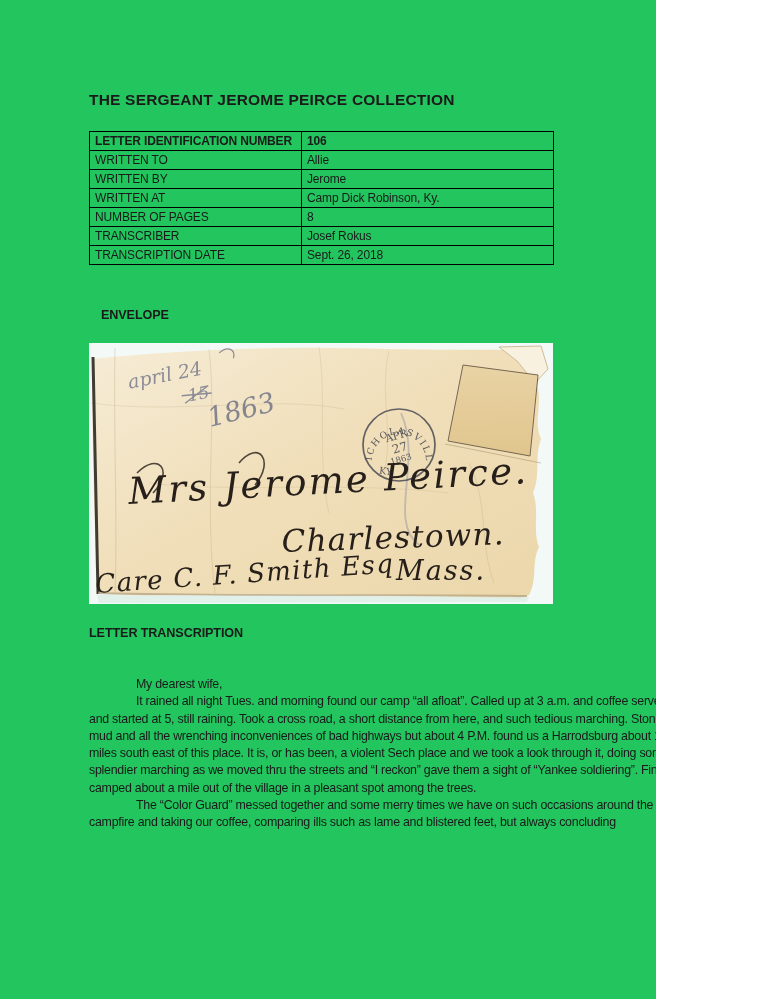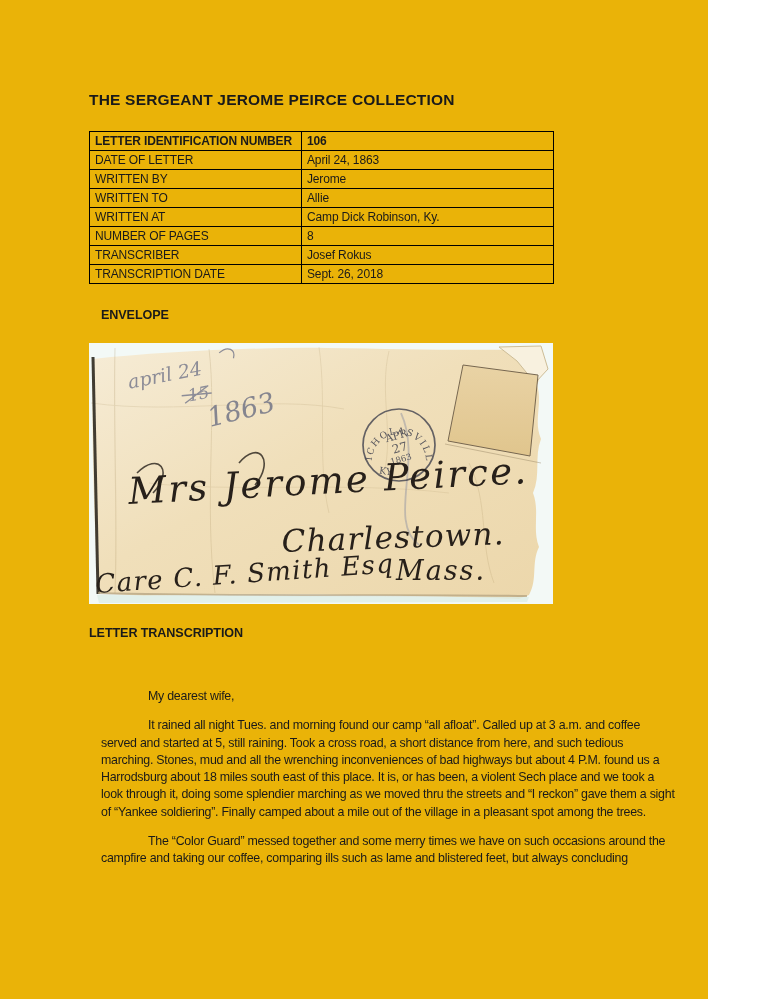--- a/index.html
+++ b/index.html
@@ -4,7 +4,7 @@
 <style>
   html,body{margin:0;padding:0;background:#ffffff;}
   .page{
-    position:relative;width:708px;height:999px;background:#eab308;overflow:hidden;
+    position:relative;width:656px;height:999px;background:#22c55e;overflow:hidden;
     font-family:"Liberation Sans",sans-serif;color:#1a1a1a;
   }
   .title{

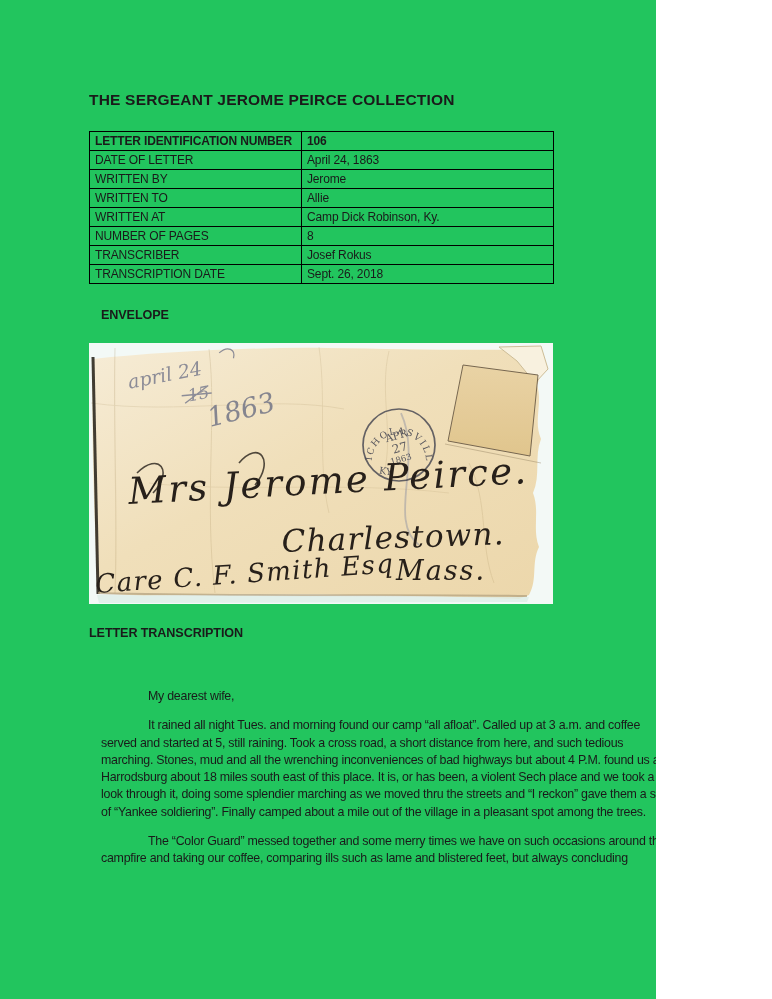--- a/index.html
+++ b/index.html
@@ -55,10 +55,6 @@
         <tr class="hdr">
       <td>LETTER IDENTIFICATION NUMBER</td>
       <td>106</td>
-    </tr>
-    <tr>
-      <td>DATE OF LETTER</td>
-      <td>April 24, 1863</td>
     </tr>
     <tr>
       <td>WRITTEN BY</td>

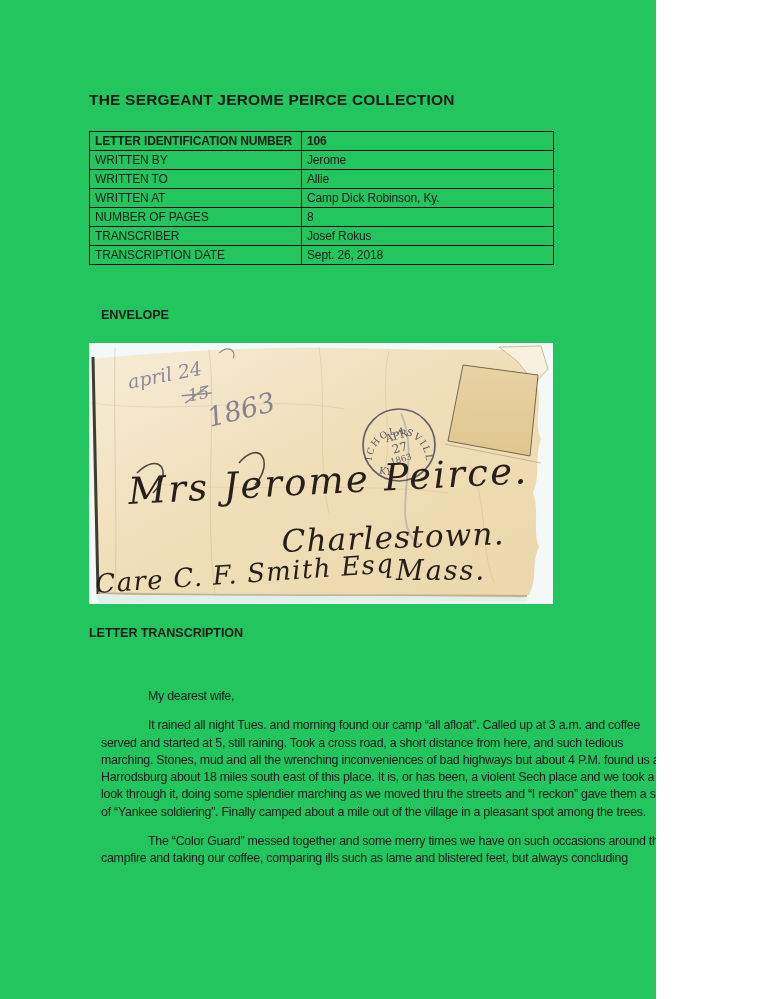--- a/index.html
+++ b/index.html
@@ -57,12 +57,12 @@
       <td>106</td>
     </tr>
     <tr>
+      <td>WRITTEN TO</td>
+      <td>Allie</td>
+    </tr>
+    <tr>
       <td>WRITTEN BY</td>
       <td>Jerome</td>
-    </tr>
-    <tr>
-      <td>WRITTEN TO</td>
-      <td>Allie</td>
     </tr>
     <tr>
       <td>WRITTEN AT</td>

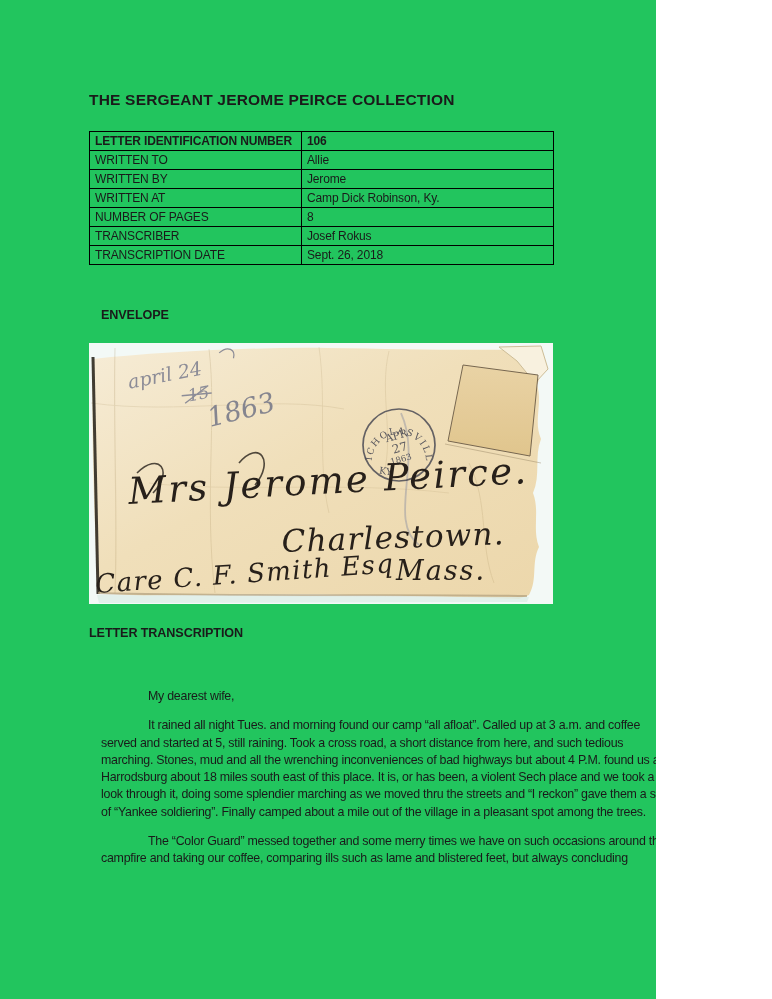--- a/index.html
+++ b/index.html
@@ -36,7 +36,7 @@
   }
   .dateline{padding-left:271px;white-space:nowrap;}
   .dateline sup{font-size:8.5px;line-height:0;vertical-align:super;}
-  .letter p{margin:12px;text-indent:47px;}
+  .letter p{margin:0;text-indent:47px;}
   .salutation{text-indent:0;}
 </style>
 </head>

